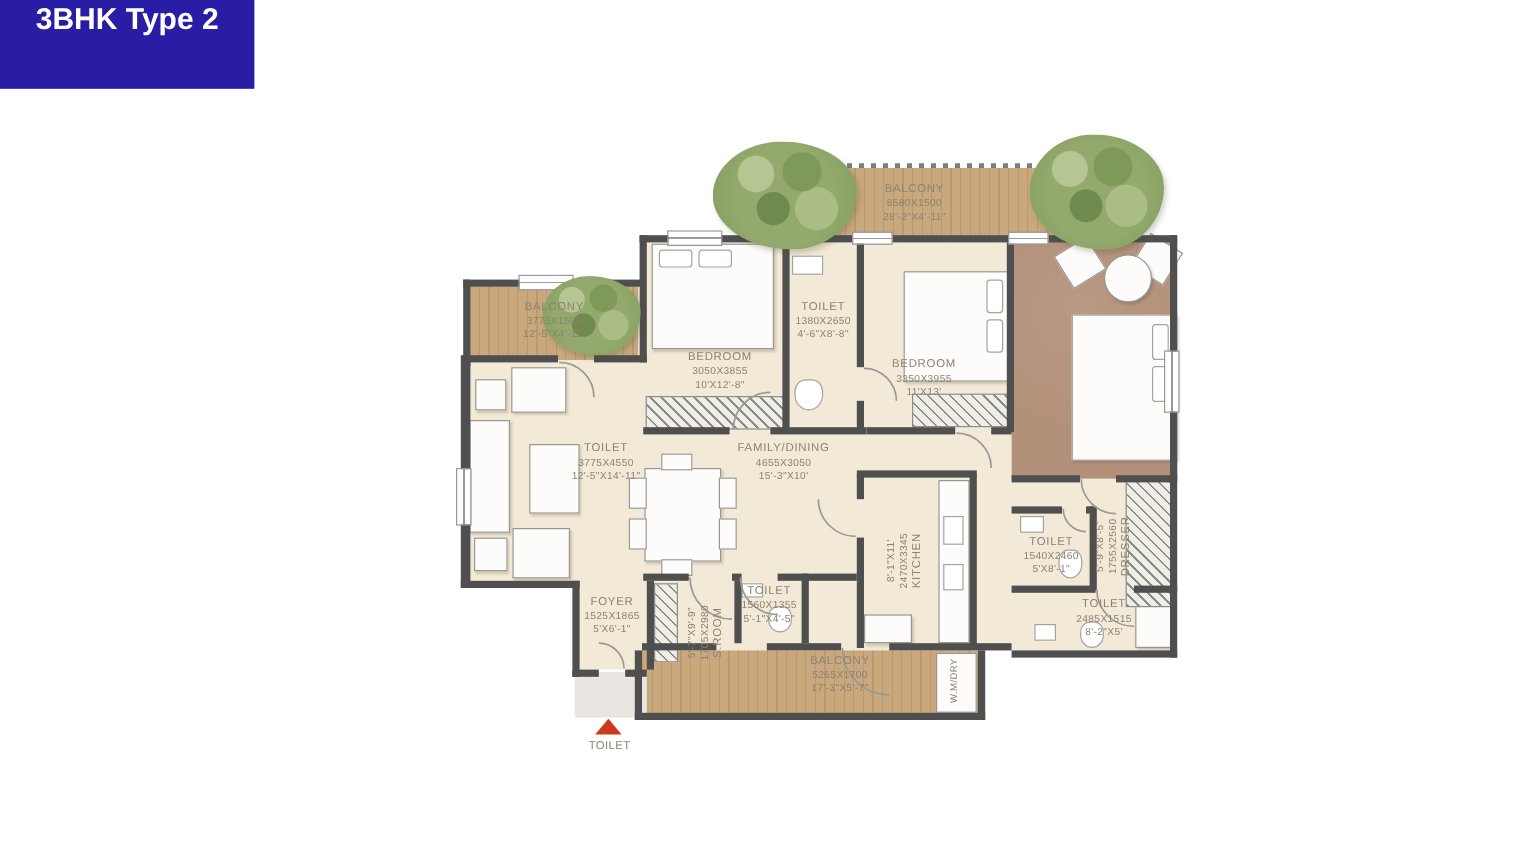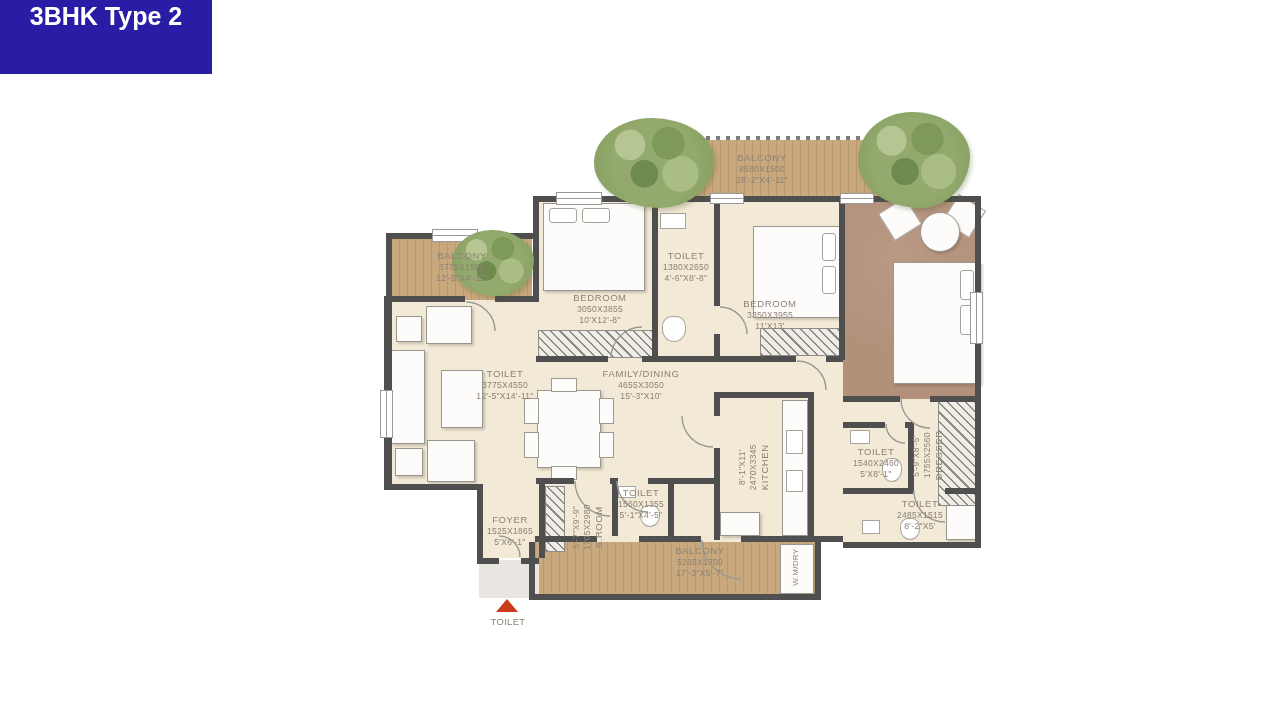--- a/index.html
+++ b/index.html
@@ -230,7 +230,7 @@
     <div>3775X4550</div>
     <div>12'-5"X14'-11"</div>
   </div>
-  <div class="rl" style="left:573px;top:368px;width:136px">
+  <div class="rl" style="left:585px;top:368px;width:136px">
     <div class="nm">FAMILY/DINING</div>
     <div>4655X3050</div>
     <div>15'-3"X10'</div>

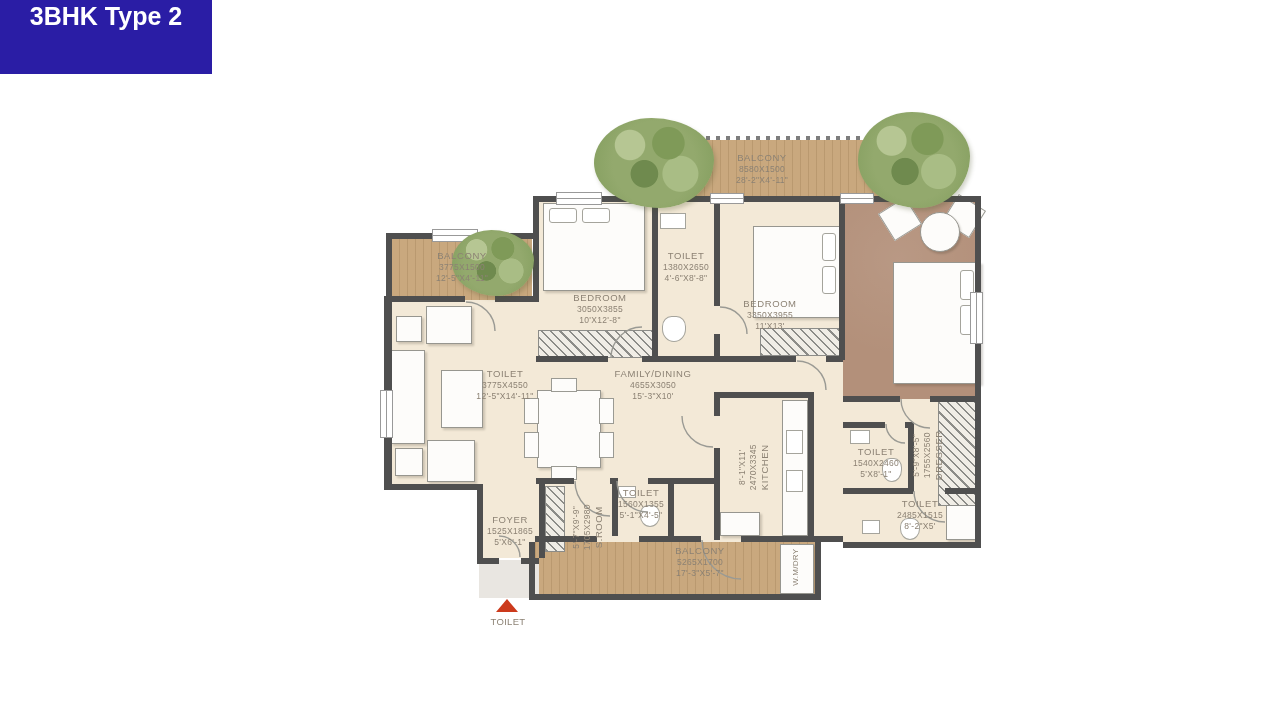--- a/index.html
+++ b/index.html
@@ -255,7 +255,7 @@
     <div>2485X1515</div>
     <div>8'-2"X5'</div>
   </div>
-  <div class="rl" style="left:468px;top:514px;width:84px">
+  <div class="rl" style="left:468px;top:496px;width:84px">
     <div class="nm">FOYER</div>
     <div>1525X1865</div>
     <div>5'X6'-1"</div>

